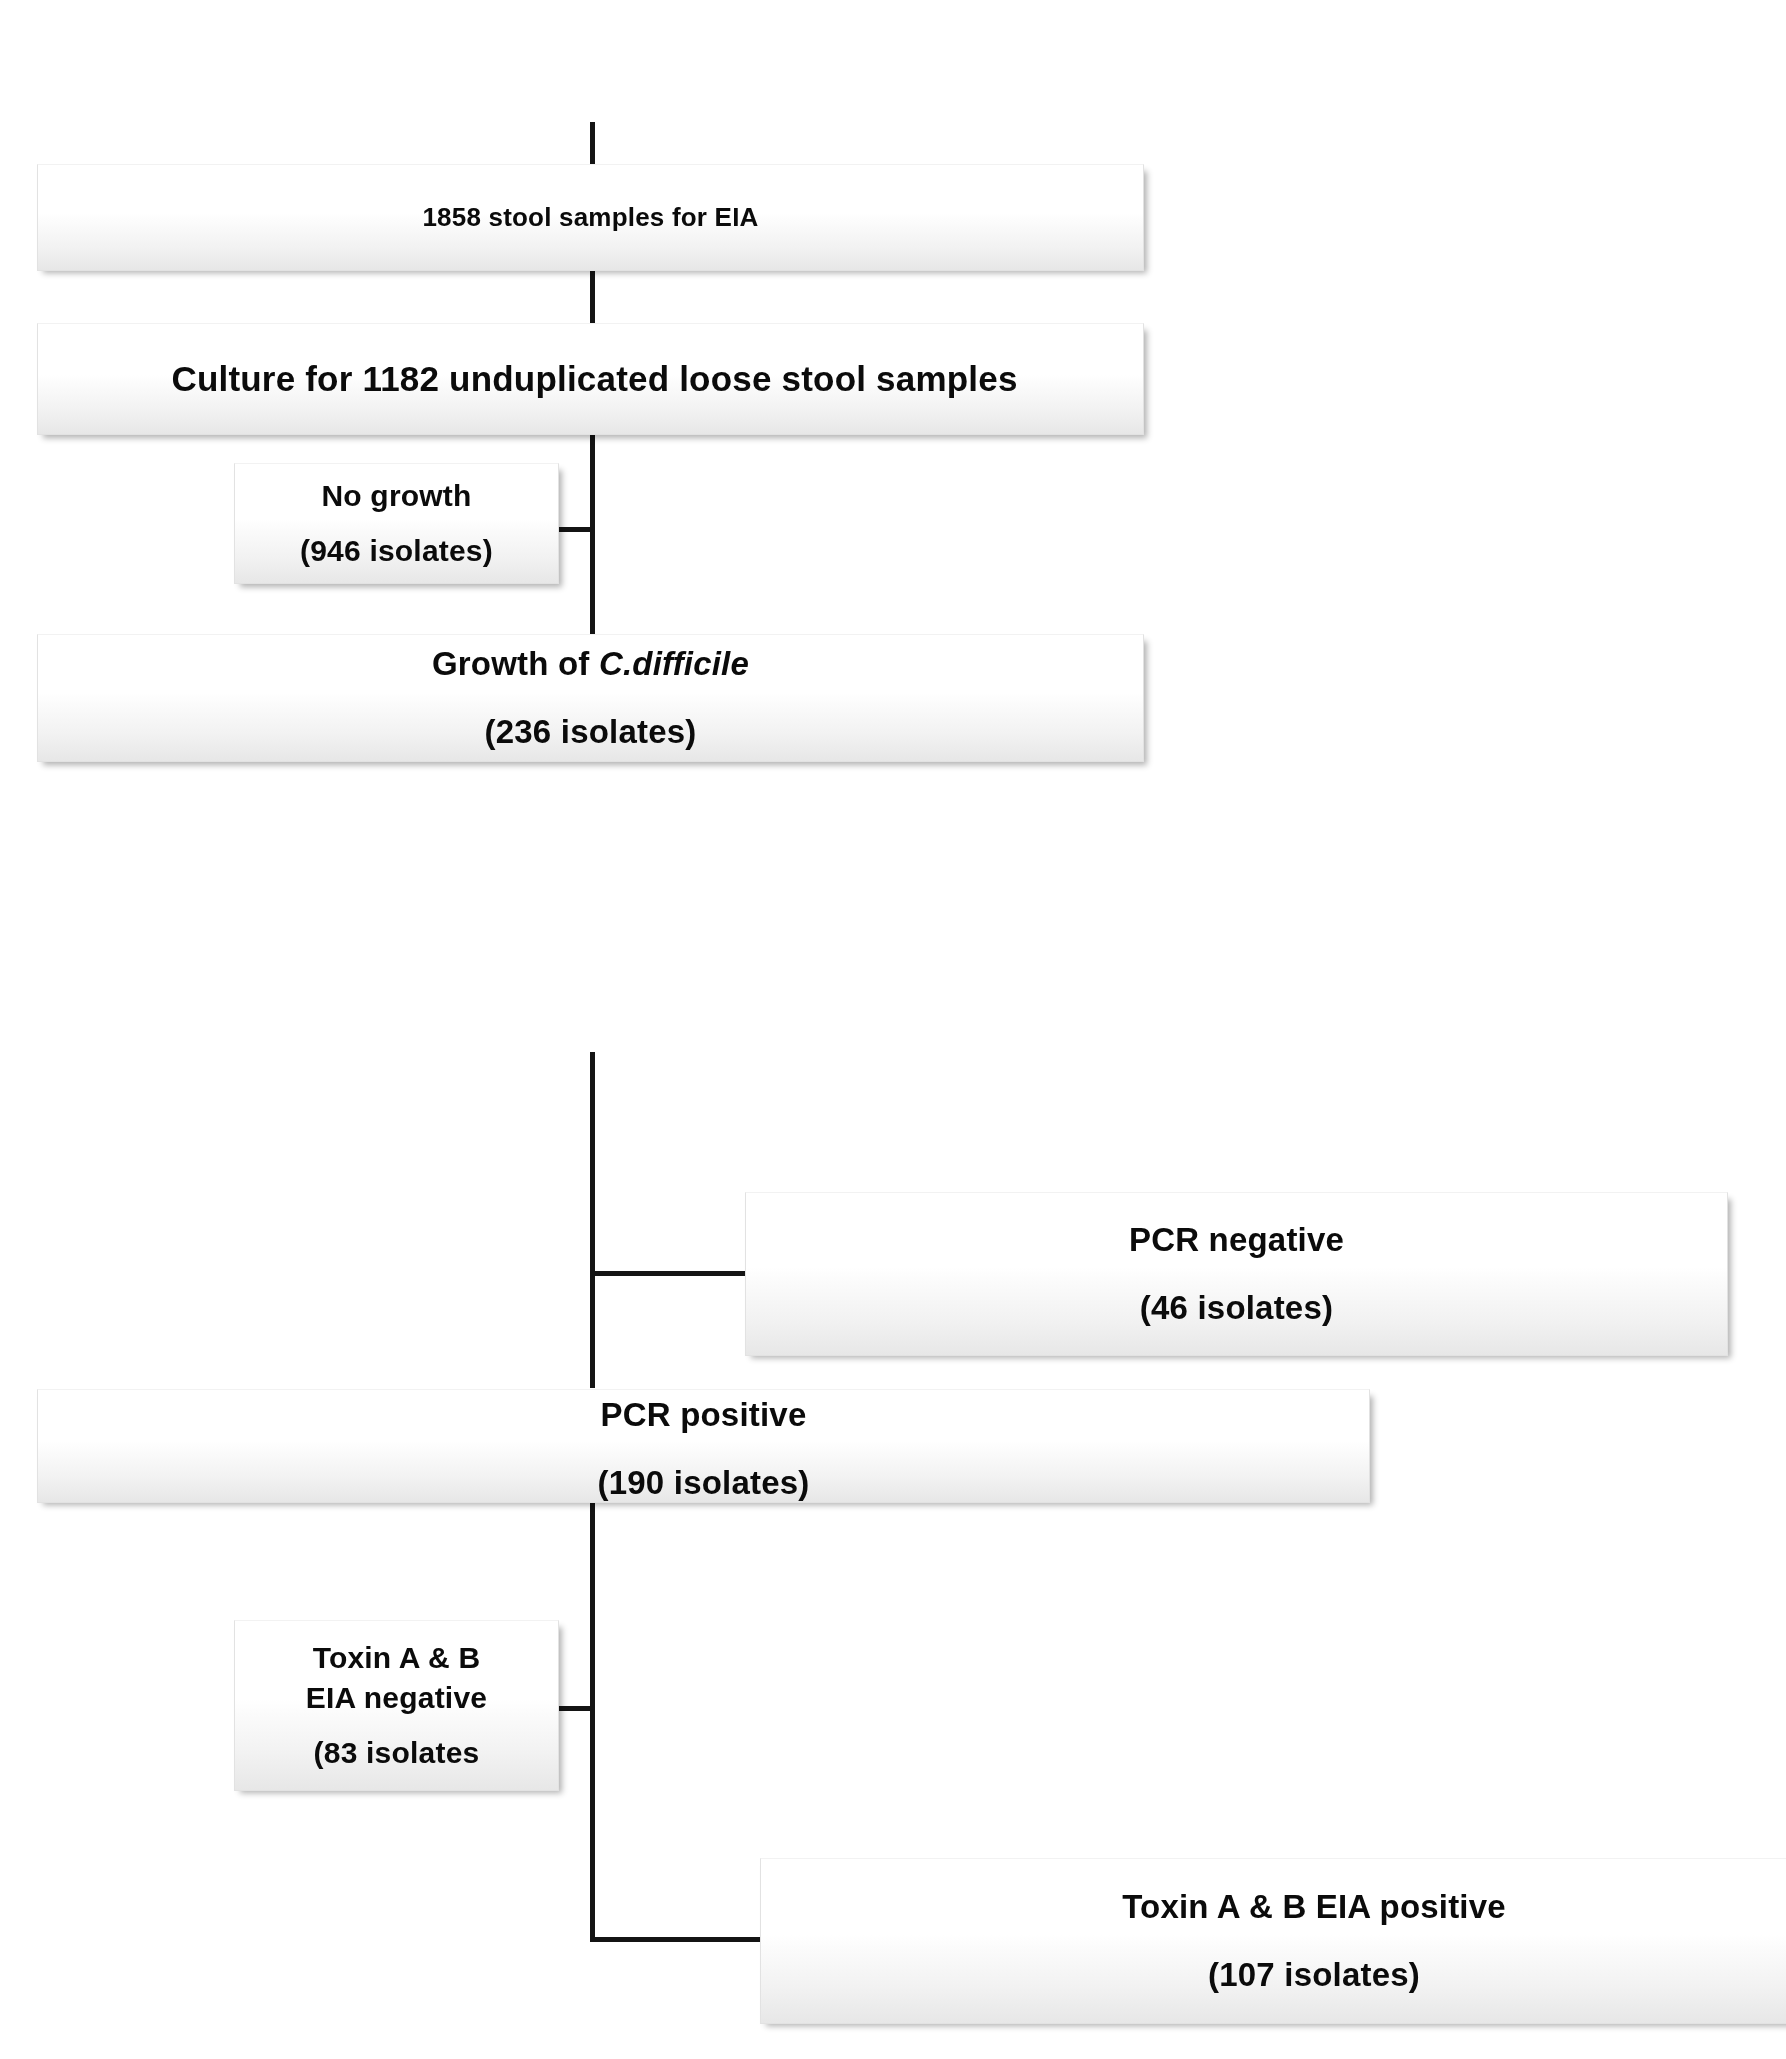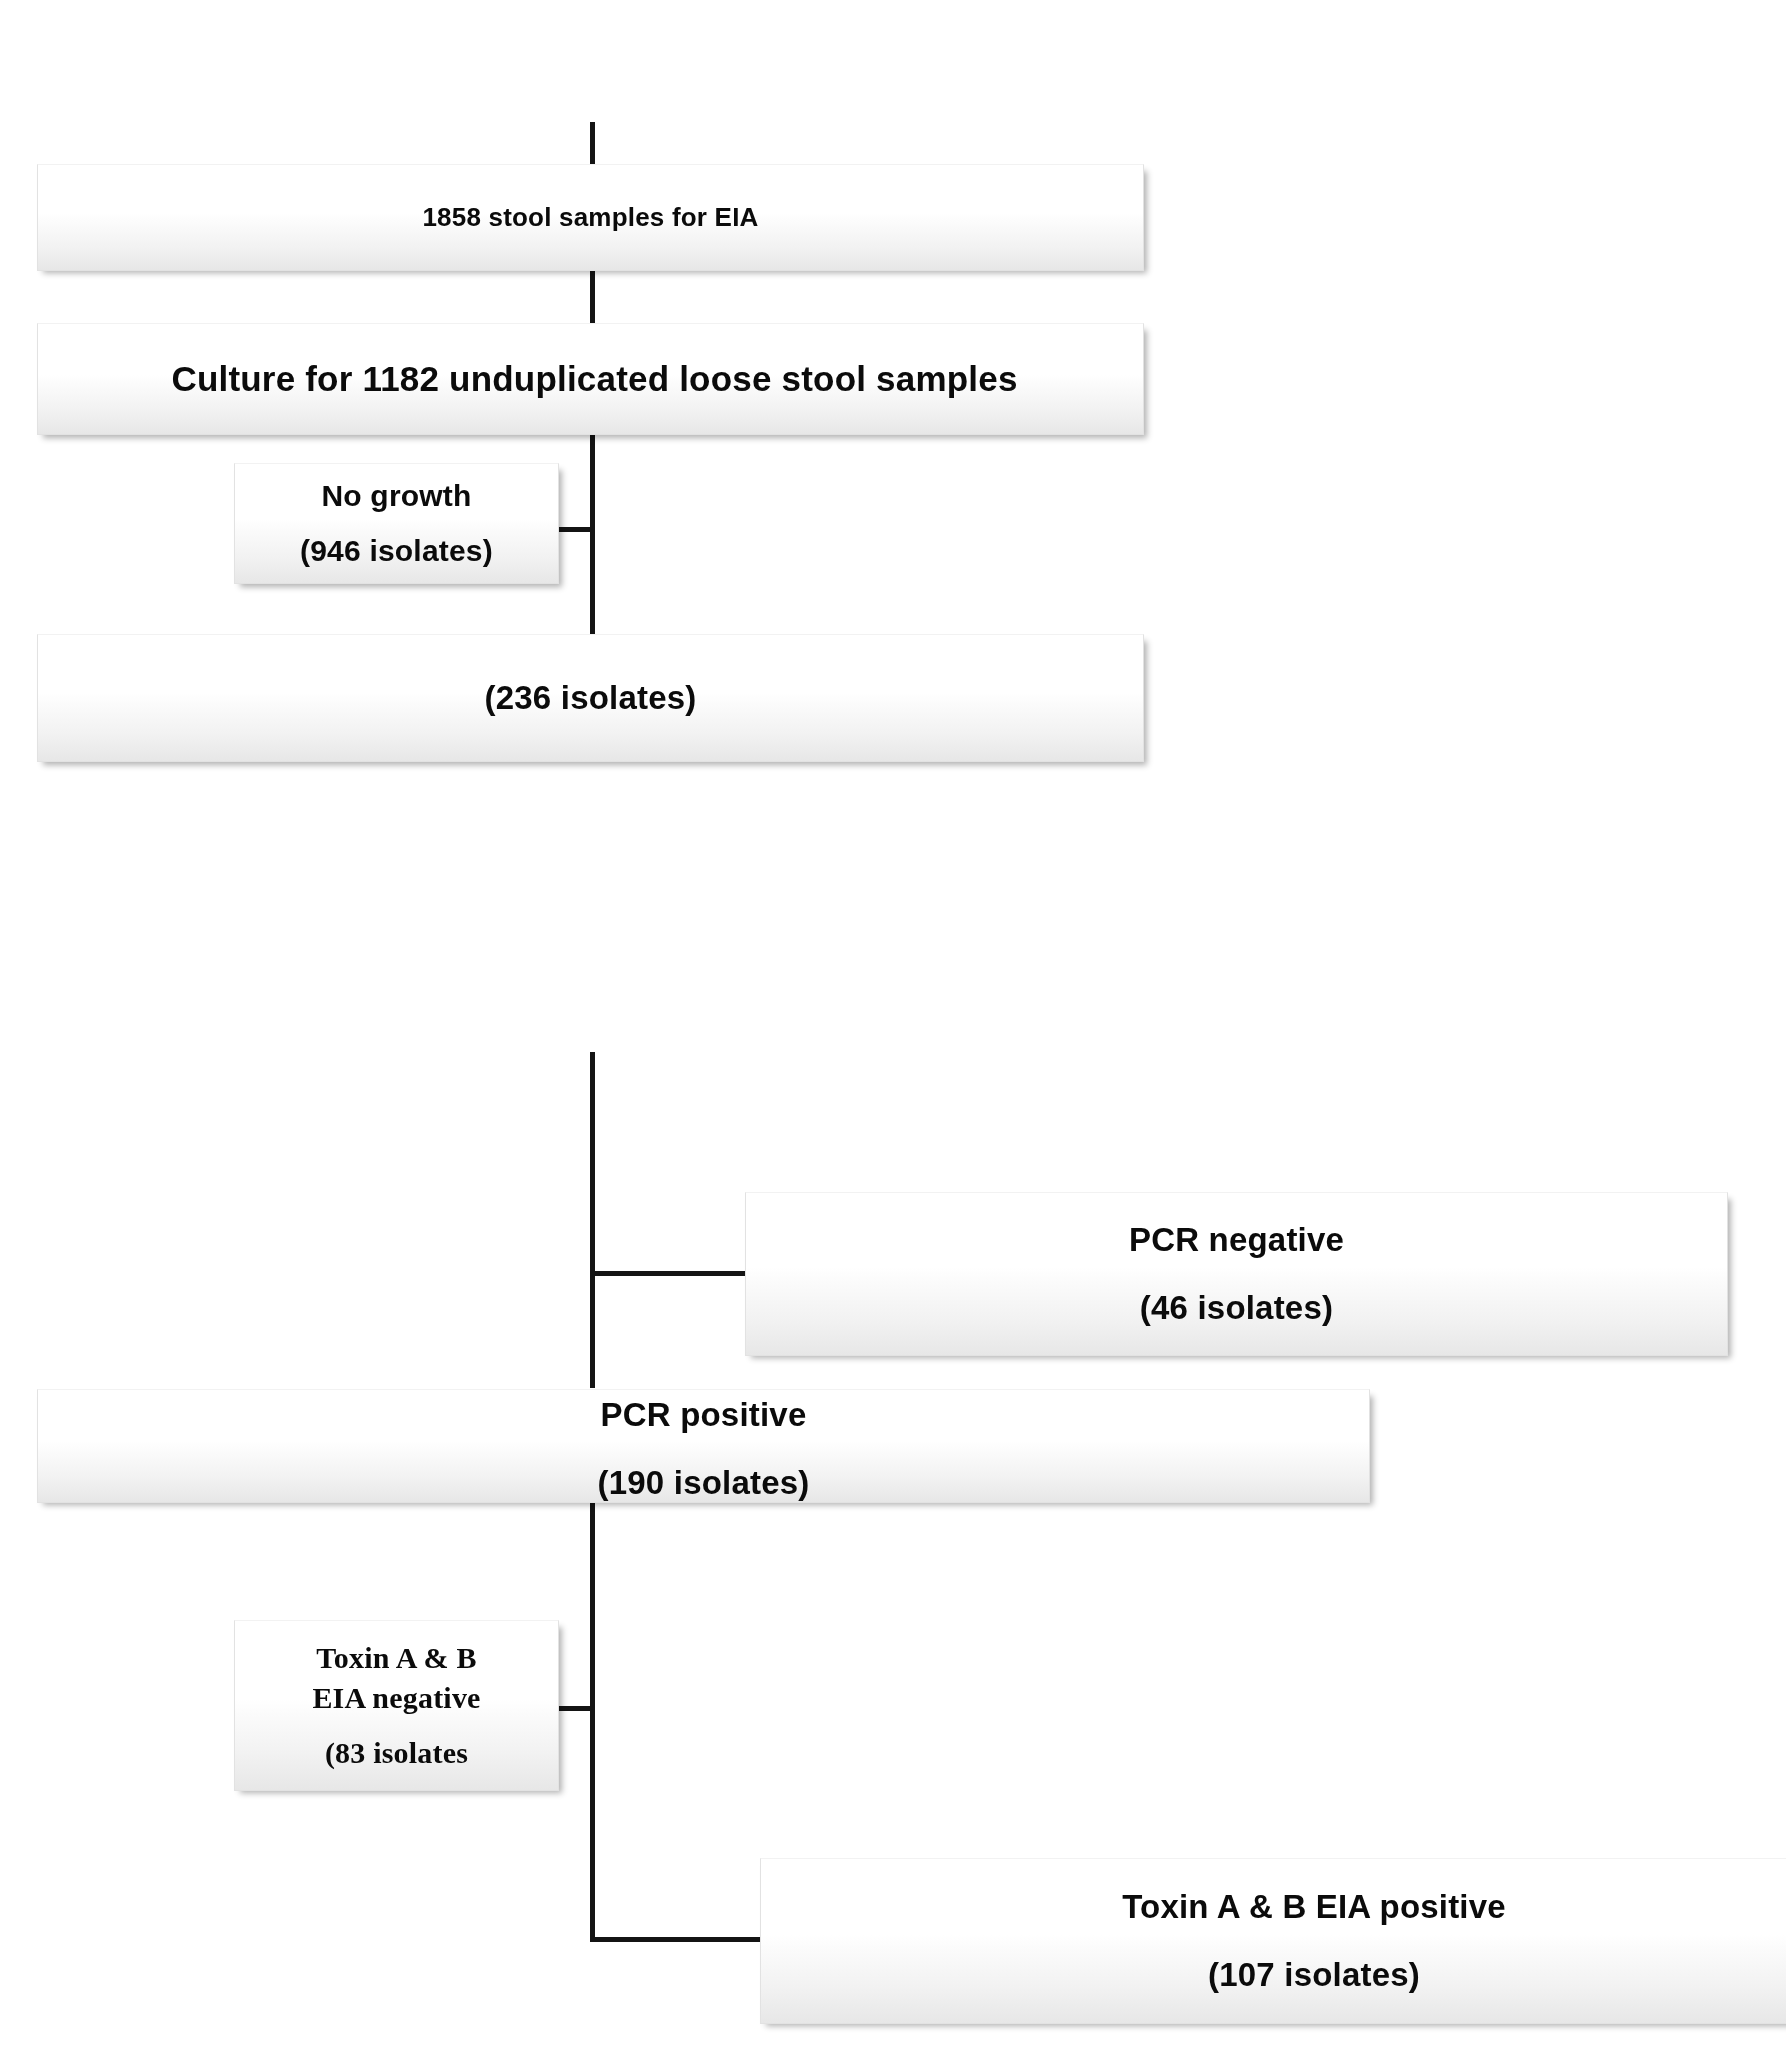--- a/index.html
+++ b/index.html
@@ -106,6 +106,7 @@
   </div>
 
   <div class="node two-line" style="left:37px; top:634px; width:1107px; height:128px; font-size:33px;">
+    <span class="line"><span>Growth of </span><span class="sci">C.difficile</span></span>
     <span class="line">(236 isolates)</span>
   </div>
 

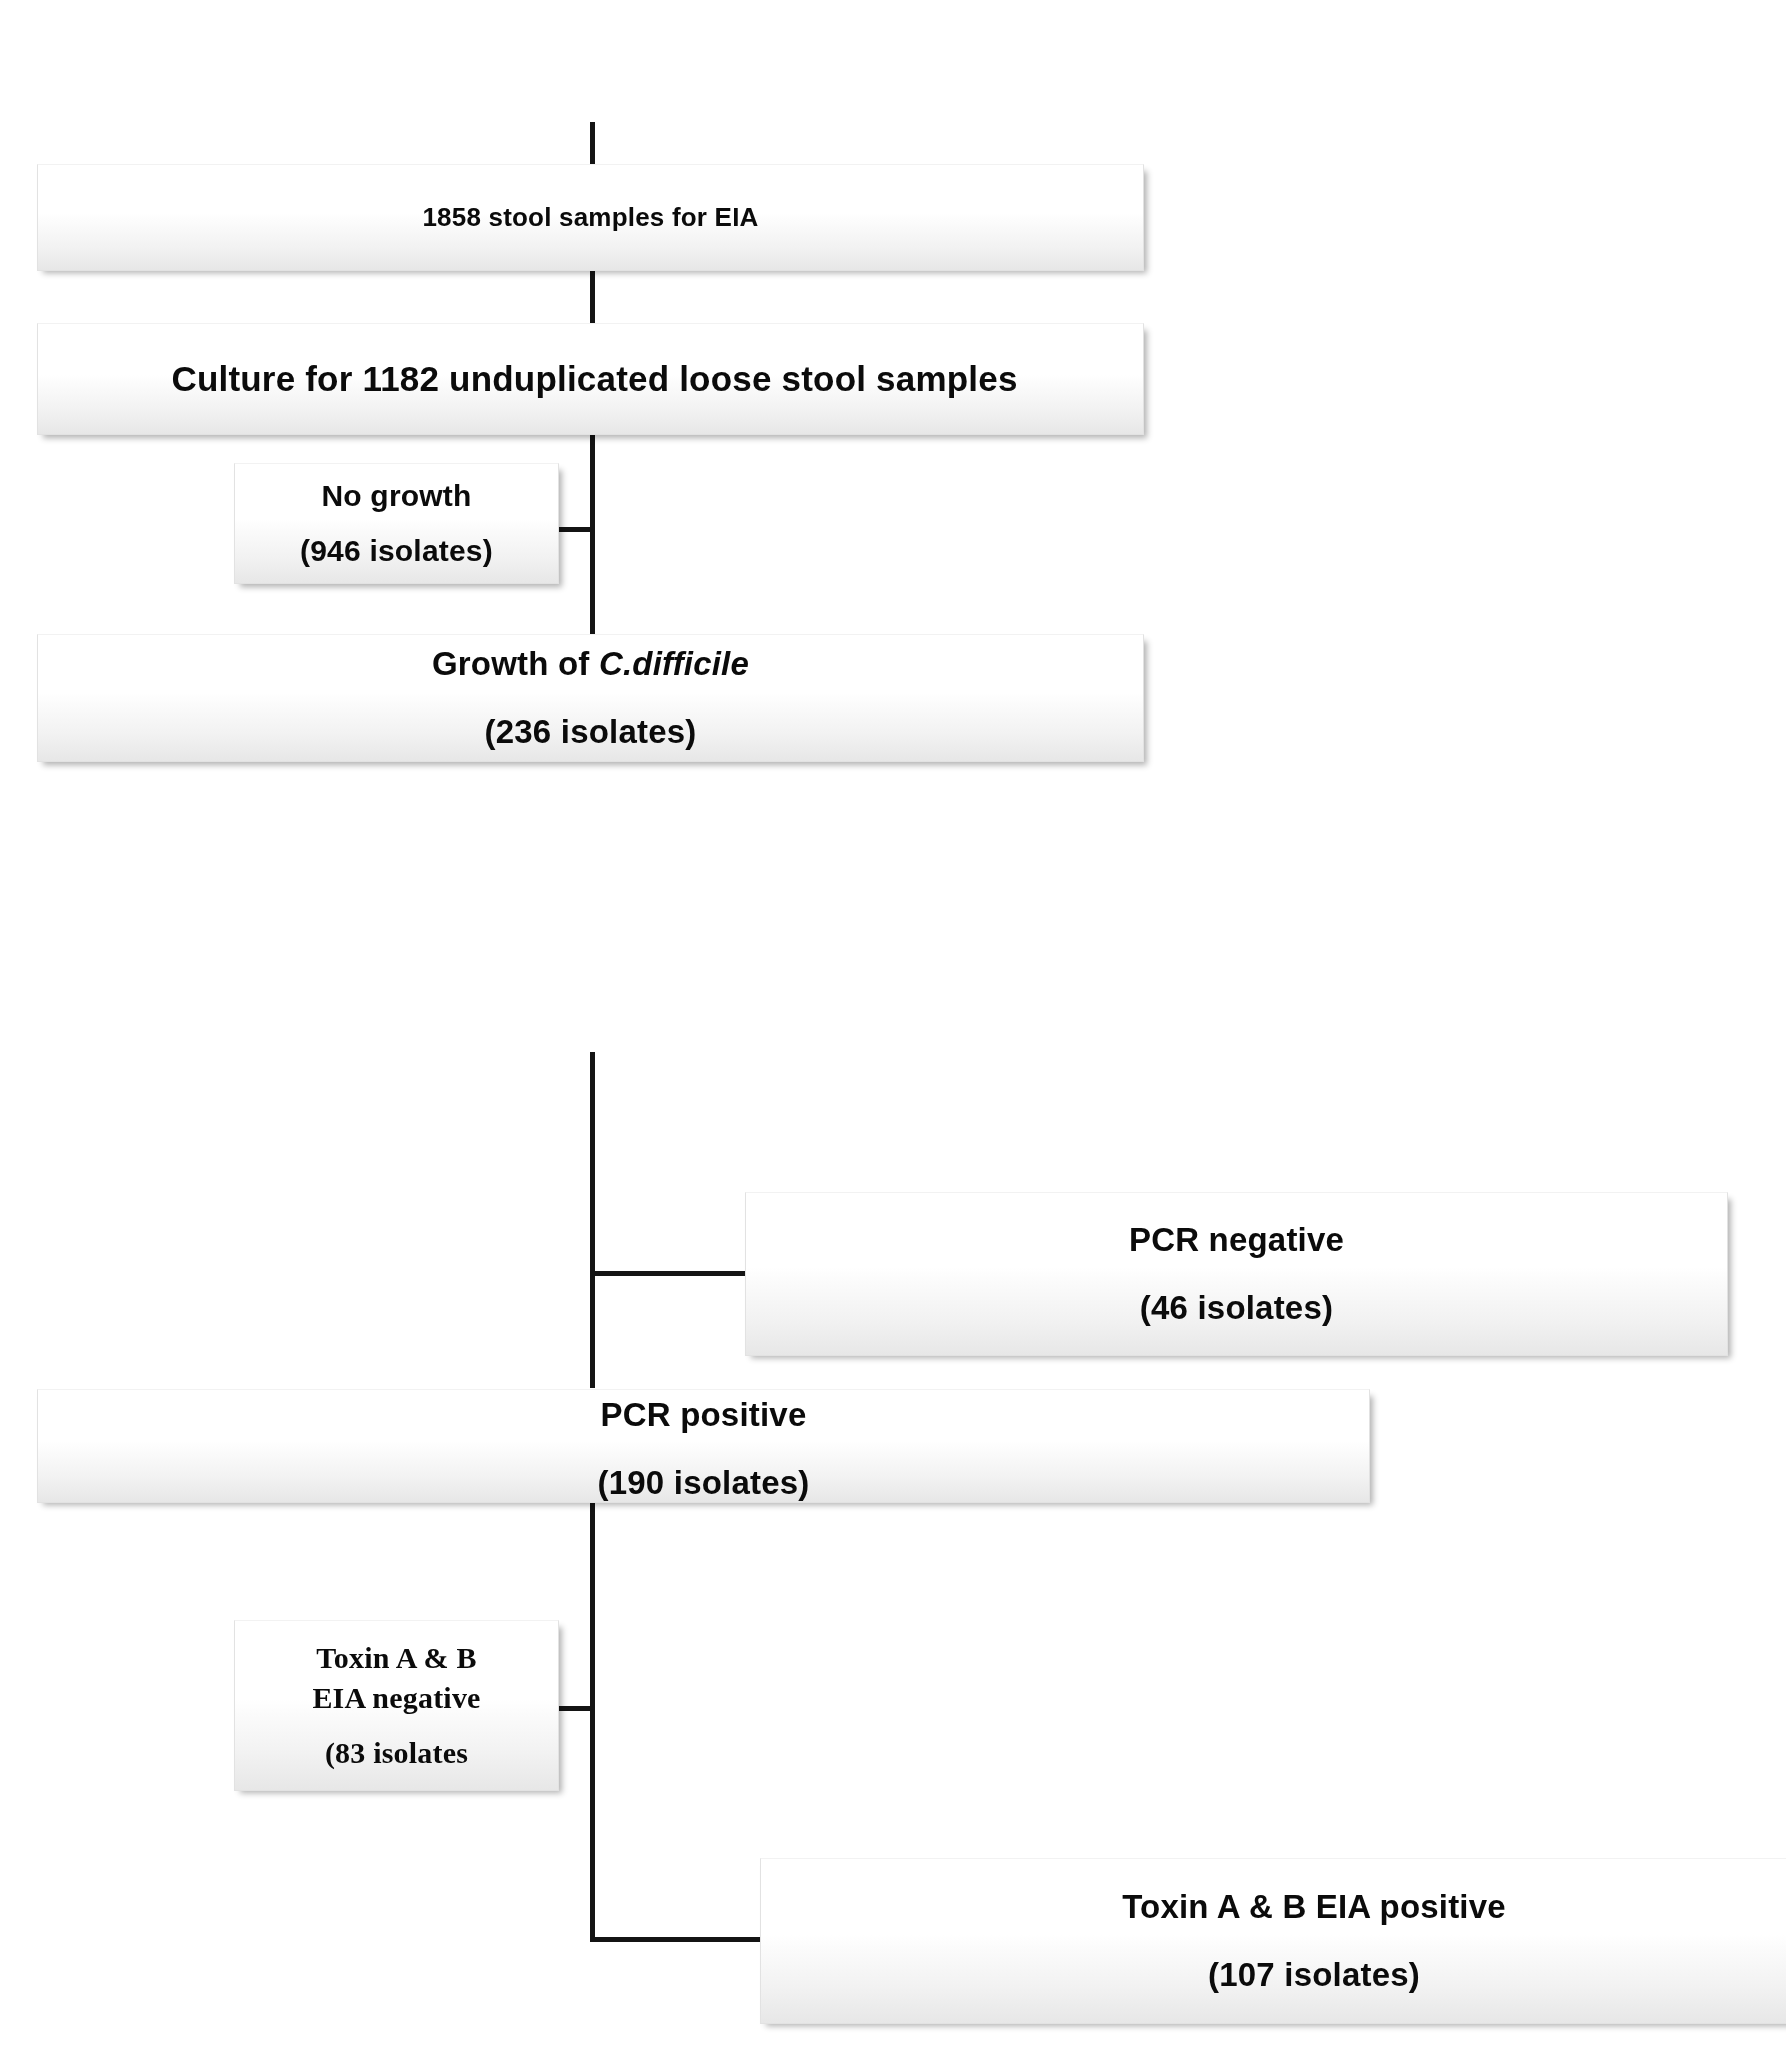--- a/index.html
+++ b/index.html
@@ -120,7 +120,7 @@
     <span class="line">(190 isolates)</span>
   </div>
 
-  <div class="node tight" style="left:234px; top:1620px; width:325px; height:171px; font-size:30px;font-family:Liberation Serif, serif;">
+  <div class="node tight" style="left:234px; top:1620px; width:325px; height:171px; font-size:30px;">
     <span class="line">Toxin A &amp; B</span>
     <span class="line">EIA negative</span>
     <span class="line gap">(83 isolates</span>

